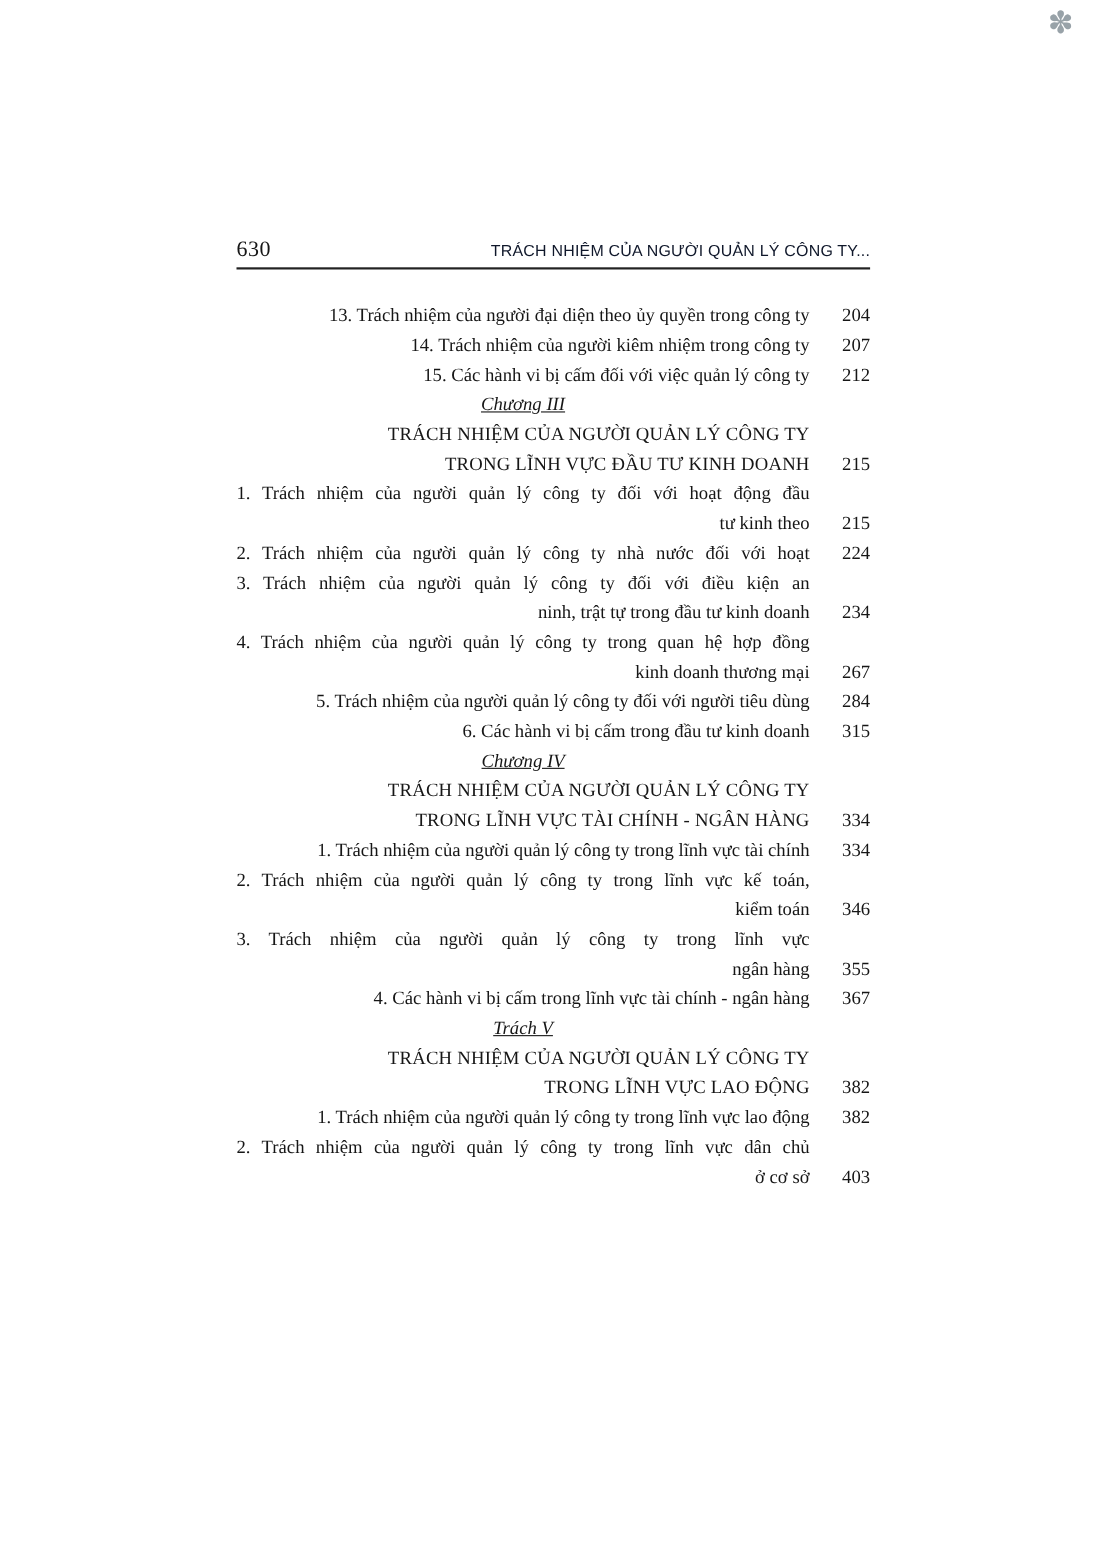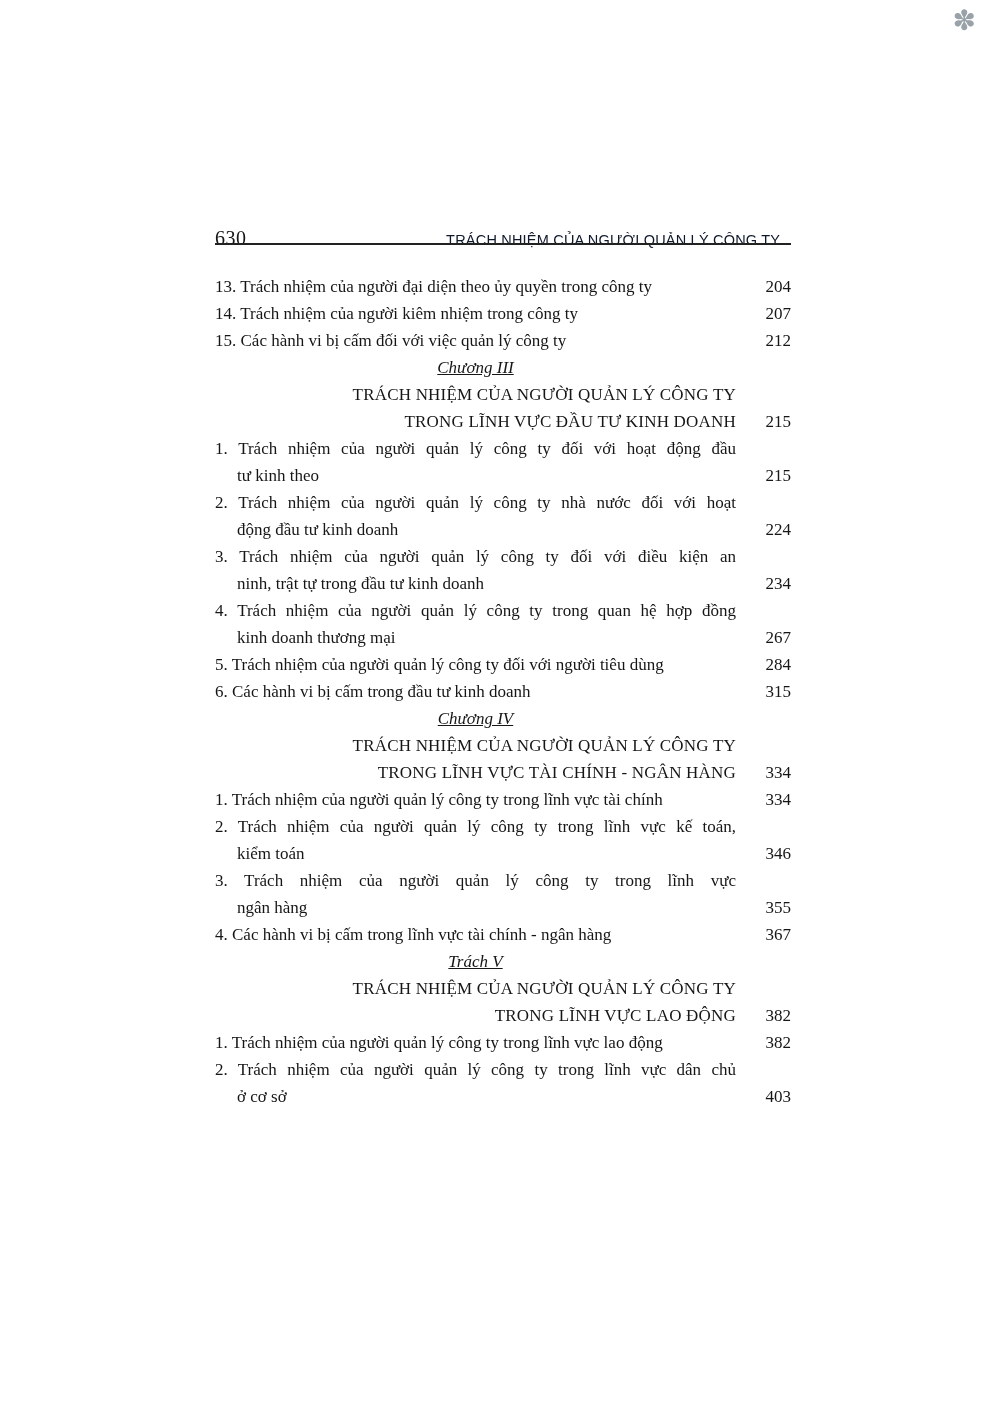--- a/index.html
+++ b/index.html
@@ -29,7 +29,7 @@
   .page-header {
     position: absolute;
     left: 215px;
-    top: 227px;
+    top: 216px;
     width: 576px;
     display: flex;
     justify-content: space-between;

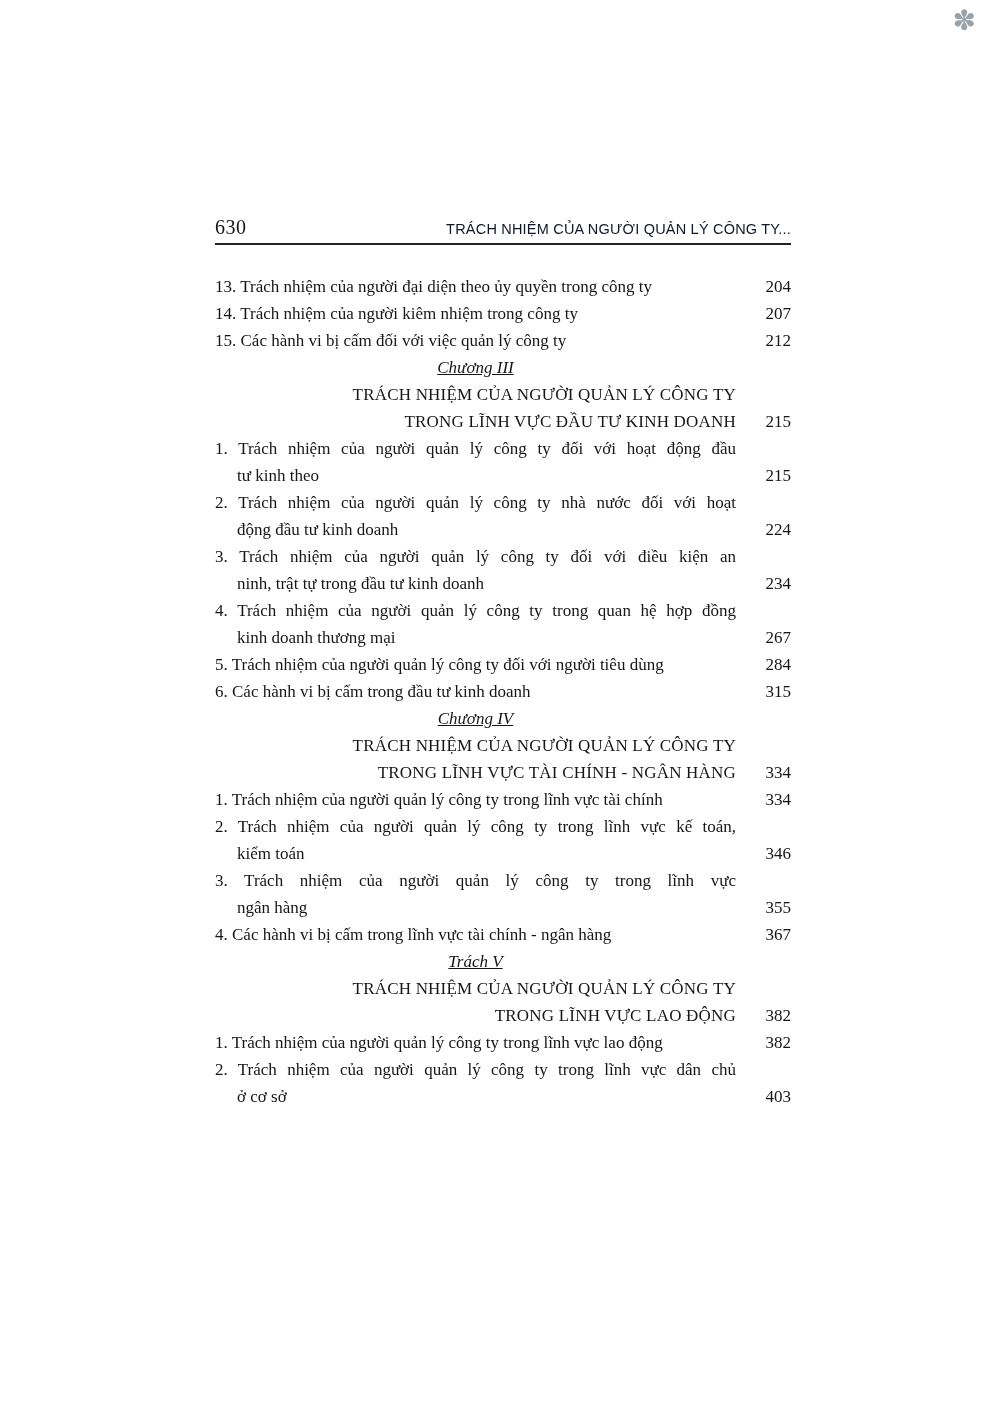--- a/index.html
+++ b/index.html
@@ -64,7 +64,7 @@
     position: relative;
     padding-right: 55px;
   }
-  .entry .line { text-align: left; }
+  .entry .line { text-align: right; }
   .entry .line.just {
     text-align: justify;
     text-align-last: justify;

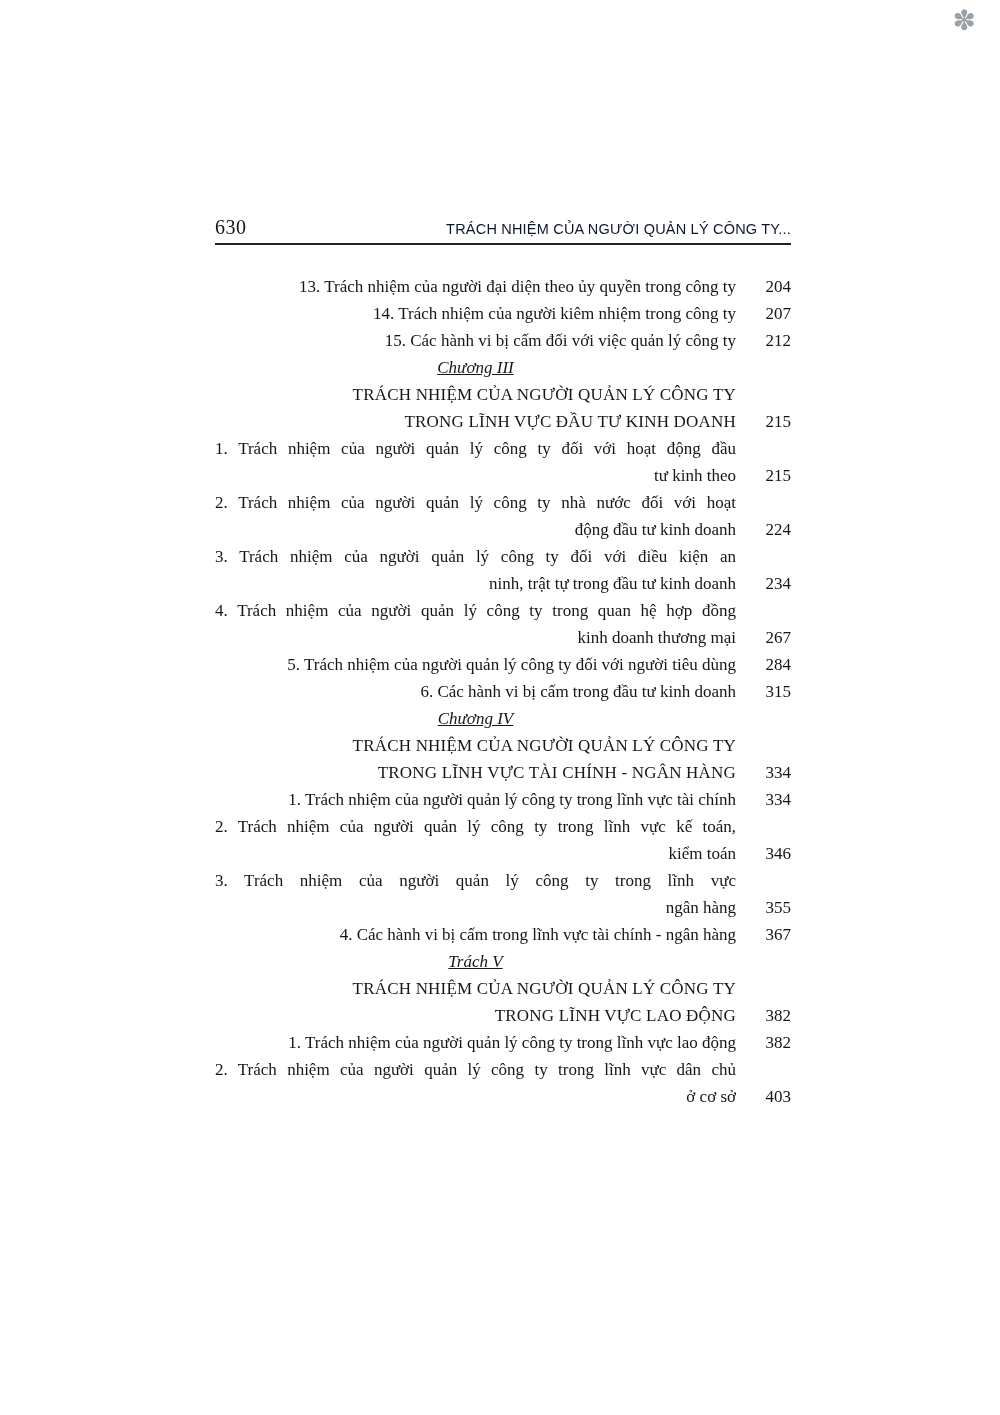--- a/index.html
+++ b/index.html
@@ -126,7 +126,6 @@
       </div>
       <div class="entry">
         <div class="line just">2. Trách nhiệm của người quản lý công ty nhà nước đối với hoạt</div>
-        <div class="line cont">động đầu tư kinh doanh</div>
         <span class="page-num">224</span>
       </div>
       <div class="entry">

